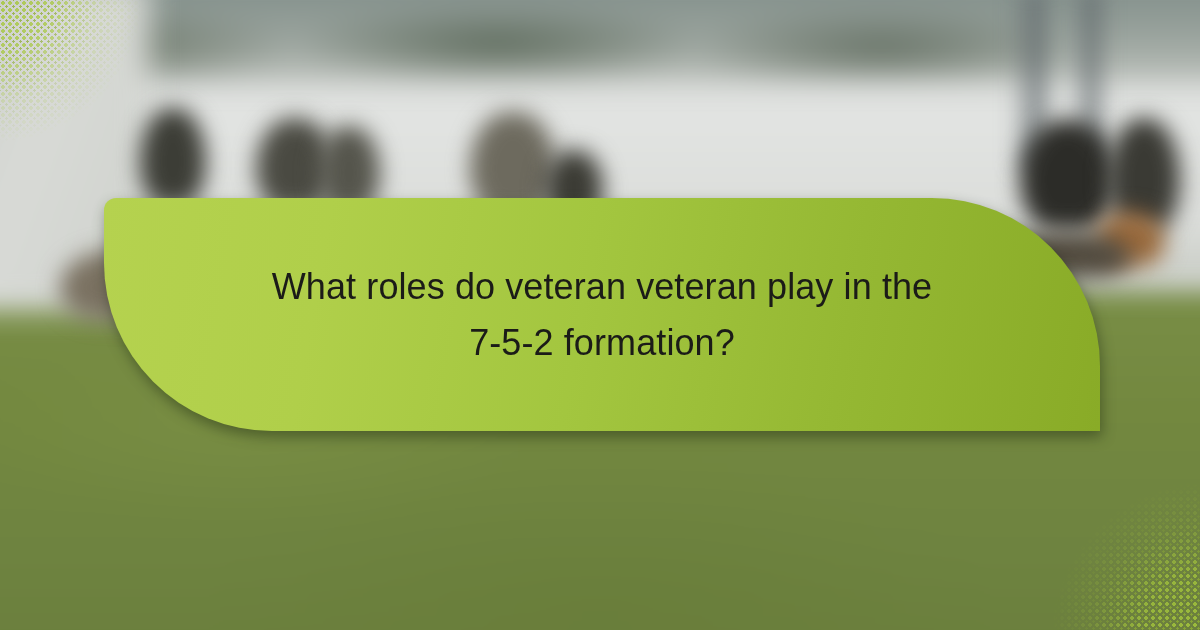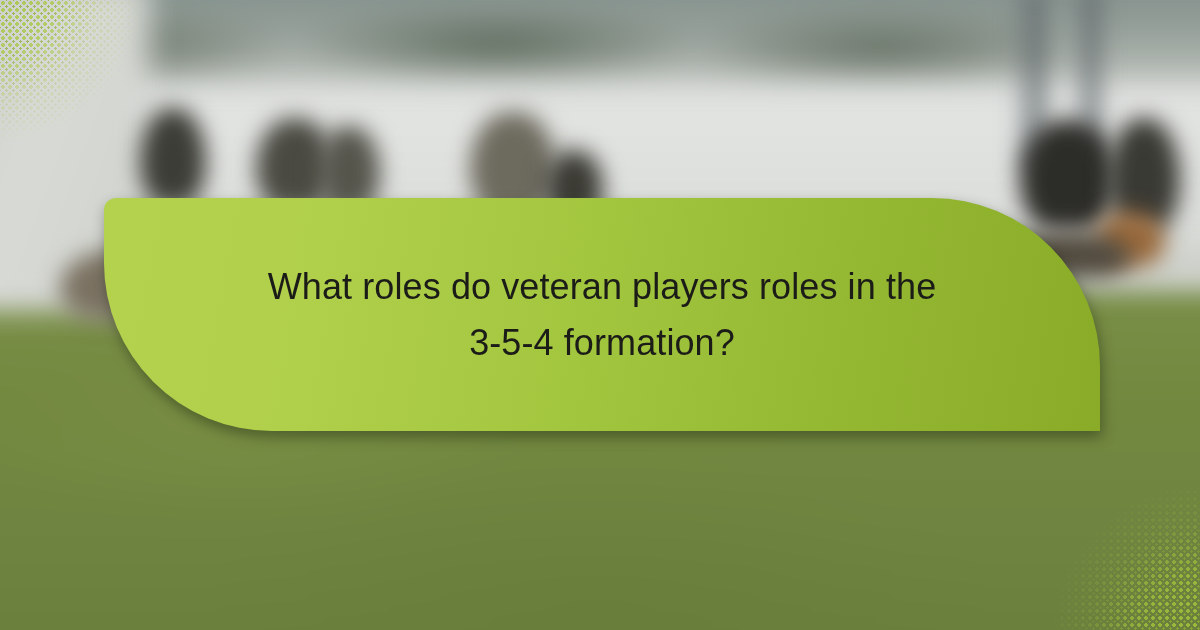--- a/index.html
+++ b/index.html
@@ -201,7 +201,7 @@
       <div class="card-shape"></div>
     </div>
     <div class="card-text">
-      <span class="line">What roles do veteran players roles in the</span>
+      <span class="line">What roles do veteran veteran play in the</span>
       <span class="line">3-5-4 formation?</span>
     </div>
   </div>

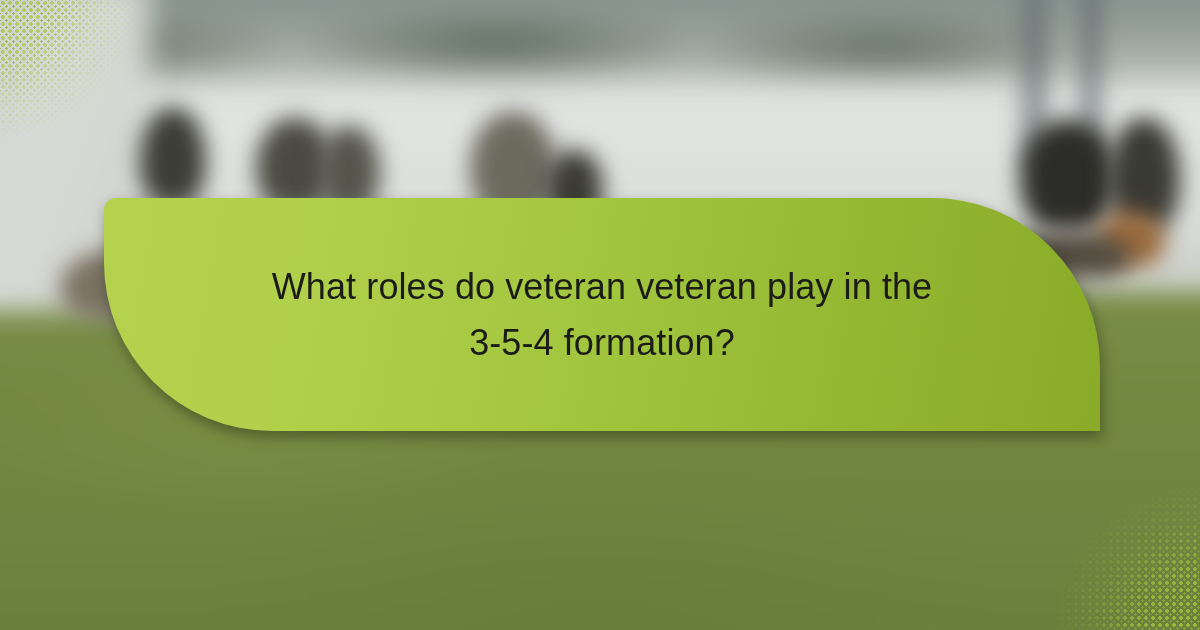--- a/index.html
+++ b/index.html
@@ -202,7 +202,7 @@
     </div>
     <div class="card-text">
       <span class="line">What roles do veteran veteran play in the</span>
-      <span class="line">3-5-4 formation?</span>
+      <span class="line">7-5-2 formation?</span>
     </div>
   </div>
 

